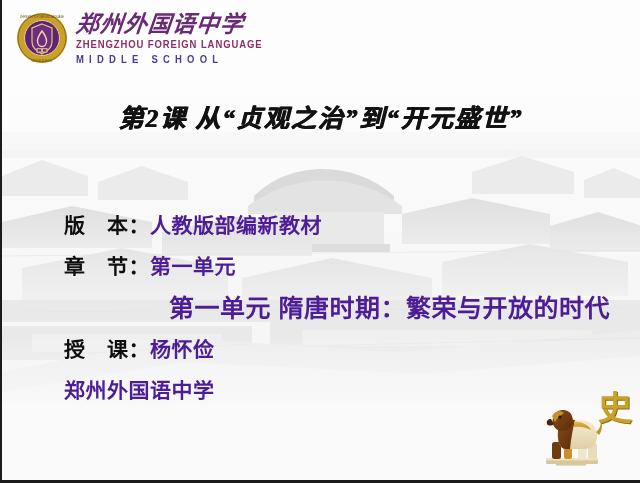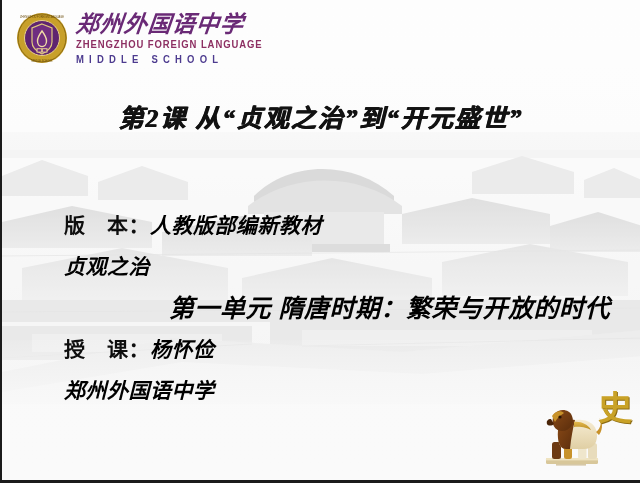--- a/index.html
+++ b/index.html
@@ -146,10 +146,9 @@
   .info-value {
     font-size: 21px;
     font-weight: 700;
-    color: #000000;
+    color: #4c1d95;
     white-space: nowrap;
     letter-spacing: 0.5px;
-    font-style: italic;
   }
   .info-row.indented {
     padding-left: 105px;

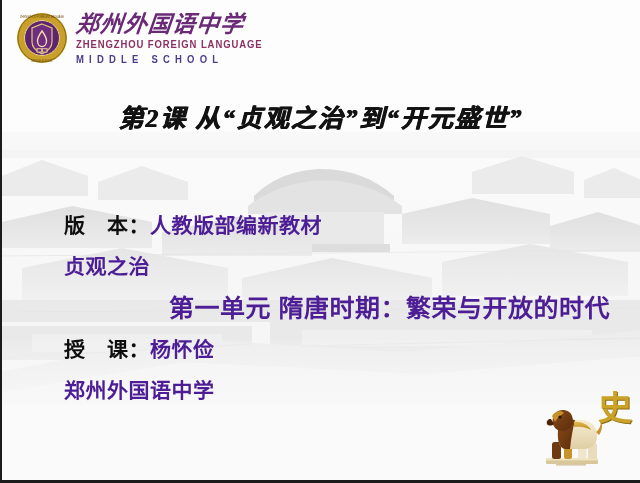--- a/index.html
+++ b/index.html
@@ -291,6 +291,7 @@
       <span class="info-value">人教版部编新教材</span>
     </div>
     <div class="info-row">
+      <span class="info-label">章　节：</span>
       <span class="info-value">贞观之治</span>
     </div>
     <div class="info-row indented">

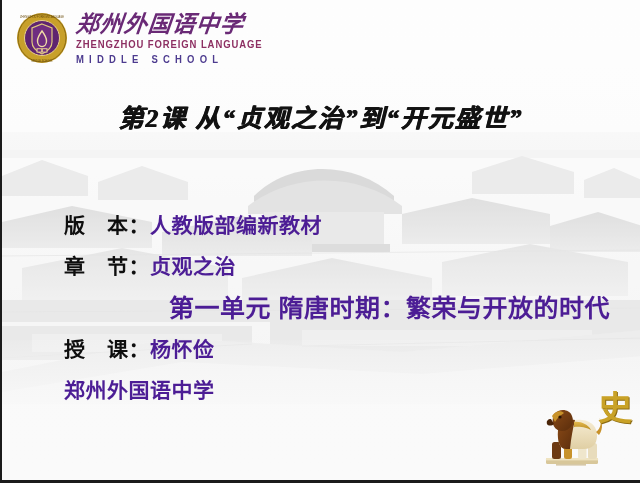--- a/index.html
+++ b/index.html
@@ -292,7 +292,7 @@
     </div>
     <div class="info-row">
       <span class="info-label">章　节：</span>
-      <span class="info-value">贞观之治</span>
+      <span class="info-value">第一单元</span>
     </div>
     <div class="info-row indented">
       <span class="info-value">第一单元  隋唐时期：繁荣与开放的时代</span>

